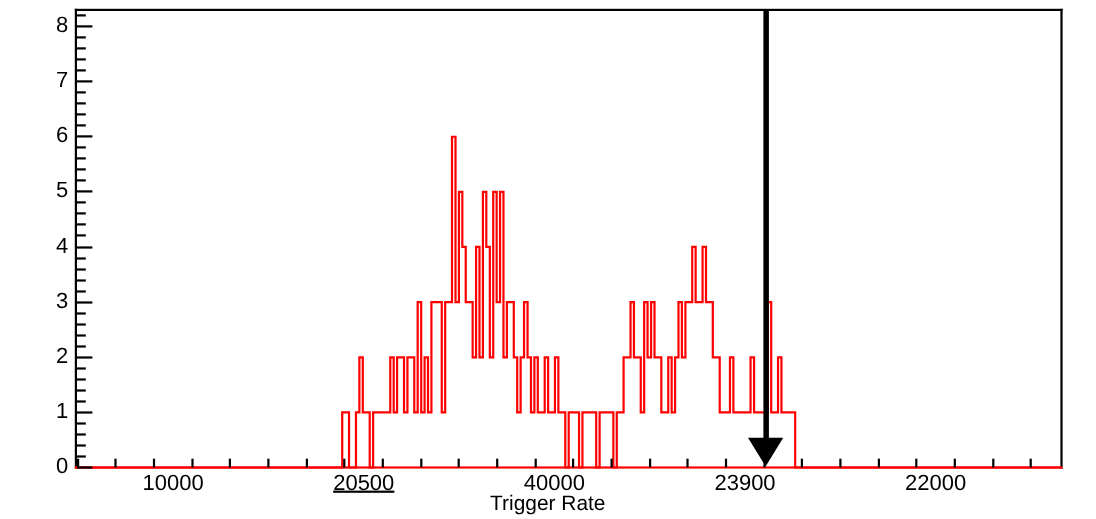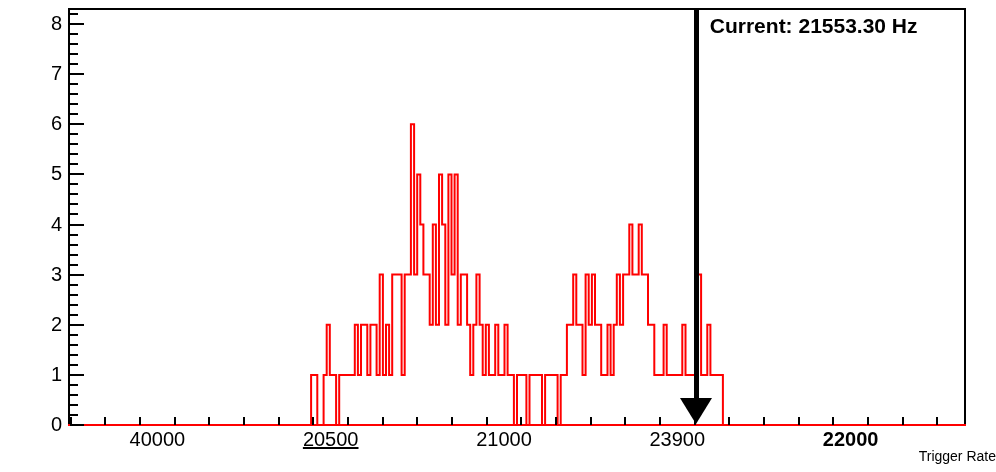--- a/index.html
+++ b/index.html
@@ -141,7 +141,6 @@
 
   <div id="marker-line" style="left: 693.784px; top: 9px; height: 394px;"></div>
   <div id="marker-arrow" style="left: 679.784px; top: 398px;"></div>
-  <div id="current-label" style="left: 709.784px; top: 14px;">Current: 21553.30 Hz</div>
 
   <div id="x-axis-title">Trigger Rate</div>
 </div>

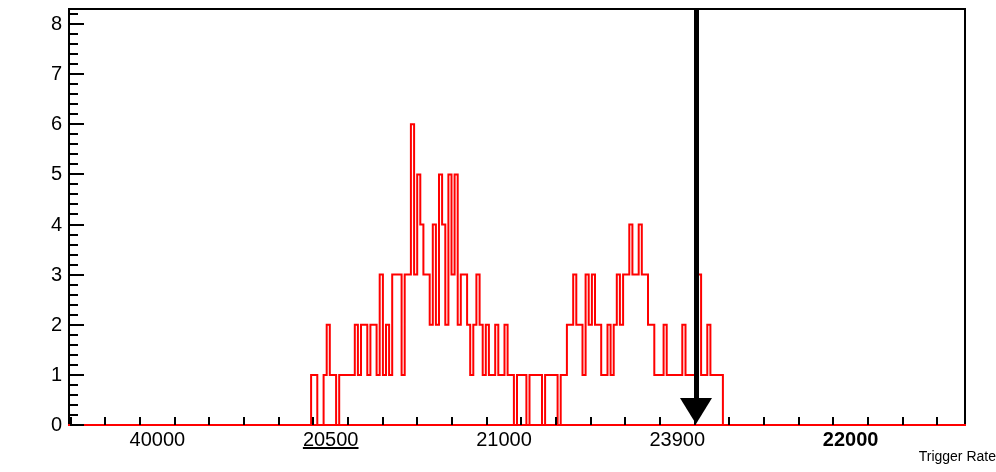--- a/index.html
+++ b/index.html
@@ -132,7 +132,7 @@
       <div class="tick xtick-minor" style="left: 866.948px;"></div>
       <div class="tick xtick-minor" style="left: 901.609px;"></div>
       <div class="tick xtick-minor" style="left: 936.271px;"></div>
-      <div class="xtick-label" style="left: 97.3868px;">40000</div>
+      <div class="xtick-label" style="left: 97.3868px;">10000</div>
       <div class="xtick-label" style="left: 270.694px; text-decoration: underline;">20500</div>
       <div class="xtick-label" style="left: 444.002px;">21000</div>
       <div class="xtick-label" style="left: 617.309px;">23900</div>

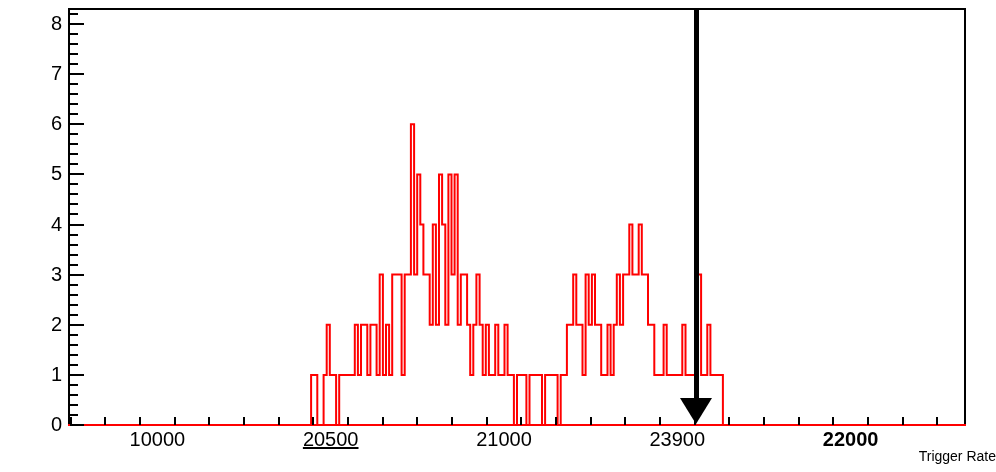--- a/index.html
+++ b/index.html
@@ -134,7 +134,7 @@
       <div class="tick xtick-minor" style="left: 936.271px;"></div>
       <div class="xtick-label" style="left: 97.3868px;">10000</div>
       <div class="xtick-label" style="left: 270.694px; text-decoration: underline;">20500</div>
-      <div class="xtick-label" style="left: 444.002px;">21000</div>
+      <div class="xtick-label" style="left: 444.002px;">40000</div>
       <div class="xtick-label" style="left: 617.309px;">23900</div>
       <div class="xtick-label" style="left: 790.617px; font-weight: bold;">22000</div>
     </div>

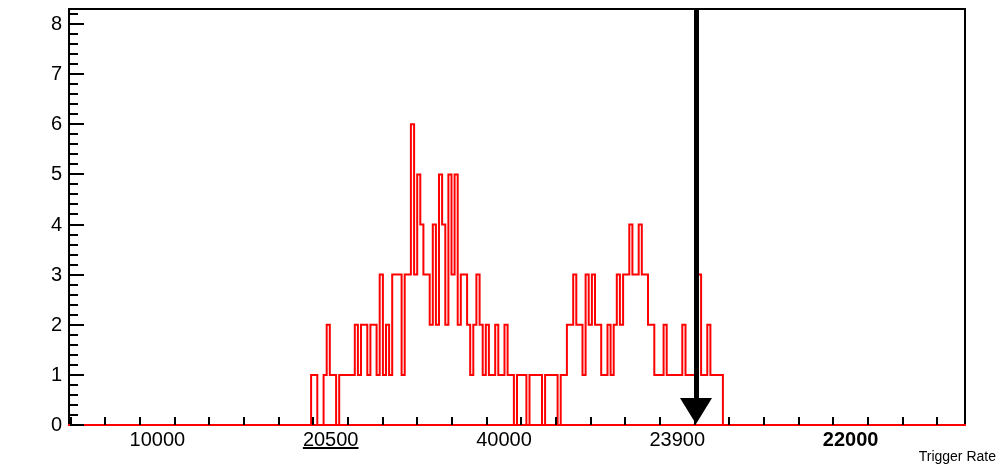--- a/index.html
+++ b/index.html
@@ -136,7 +136,7 @@
       <div class="xtick-label" style="left: 270.694px; text-decoration: underline;">20500</div>
       <div class="xtick-label" style="left: 444.002px;">40000</div>
       <div class="xtick-label" style="left: 617.309px;">23900</div>
-      <div class="xtick-label" style="left: 790.617px; font-weight: bold;">22000</div>
+      <div class="xtick-label" style="left: 790.617px;">22000</div>
     </div>
 
   <div id="marker-line" style="left: 693.784px; top: 9px; height: 394px;"></div>

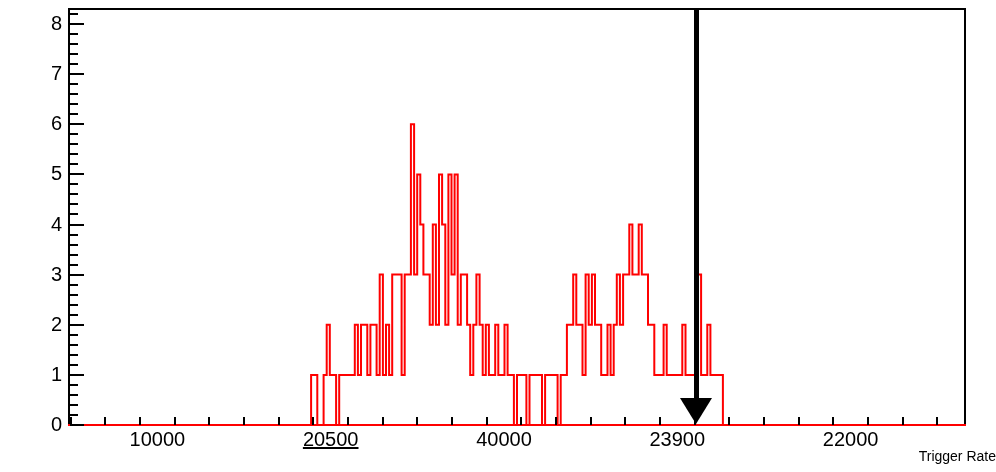--- a/index.html
+++ b/index.html
@@ -22,7 +22,7 @@
                text-align:center;width:120px;line-height:22px;}
 
   #x-axis-title{position:absolute;top:448px;left:0;width:996px;
-                text-align:right;font-size:14px;color:#000;}
+                text-align:center;font-size:19px;color:#000;}
 
   #plot-canvas{position:absolute;left:0;top:0;width:996px;height:472px;}
 

